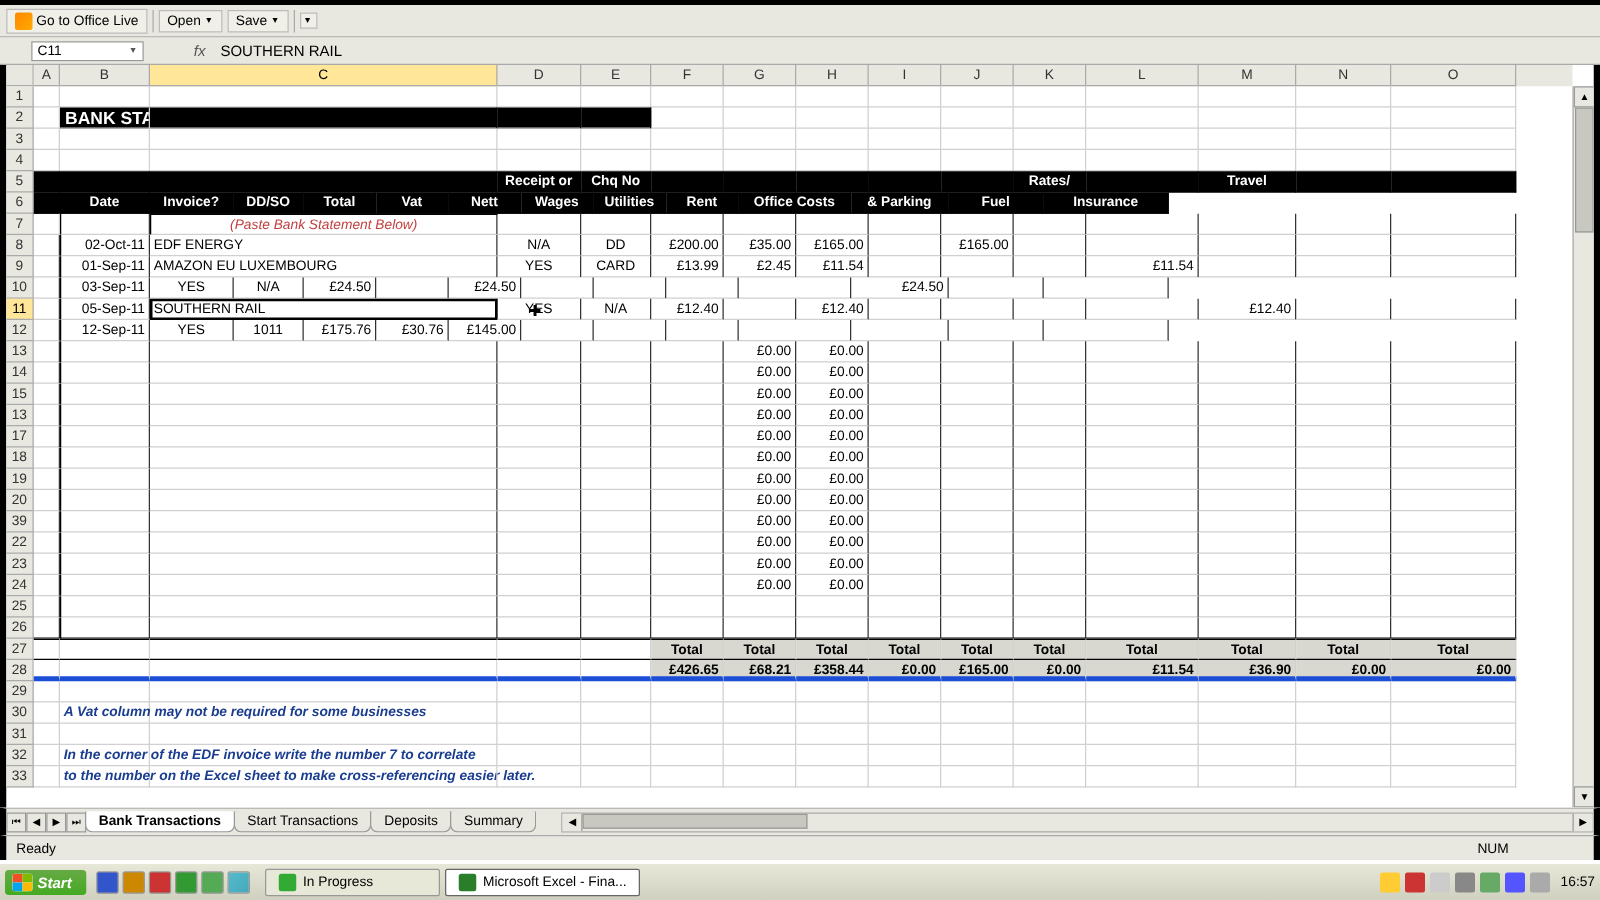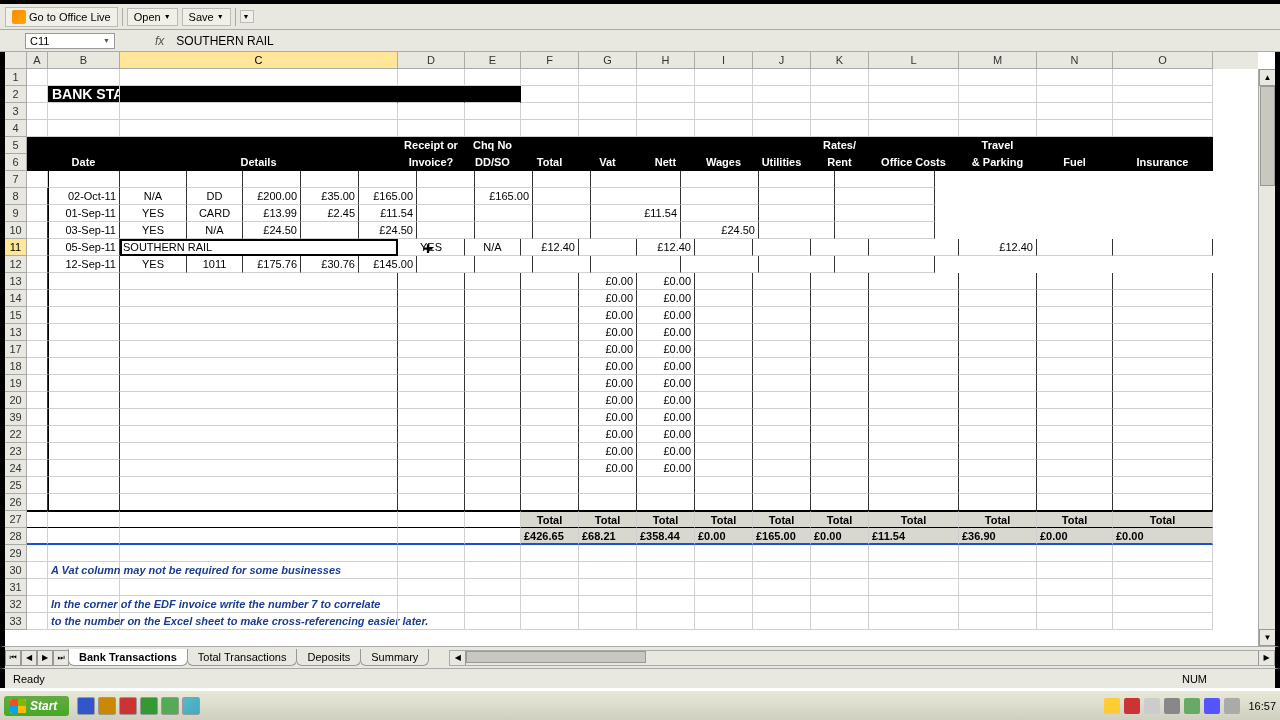--- a/index.html
+++ b/index.html
@@ -239,7 +239,6 @@
       <div class="grid-row header-row">
         <div class="cell " style="width: 21px;"></div>
         <div class="cell " style="width: 72px;">Date</div>
-        <div class="cell " style="width: 278px;">Details</div>
         <div class="cell " style="width: 67px;">Invoice?</div>
         <div class="cell " style="width: 56px;">DD/SO</div>
         <div class="cell " style="width: 58px;">Total</div>

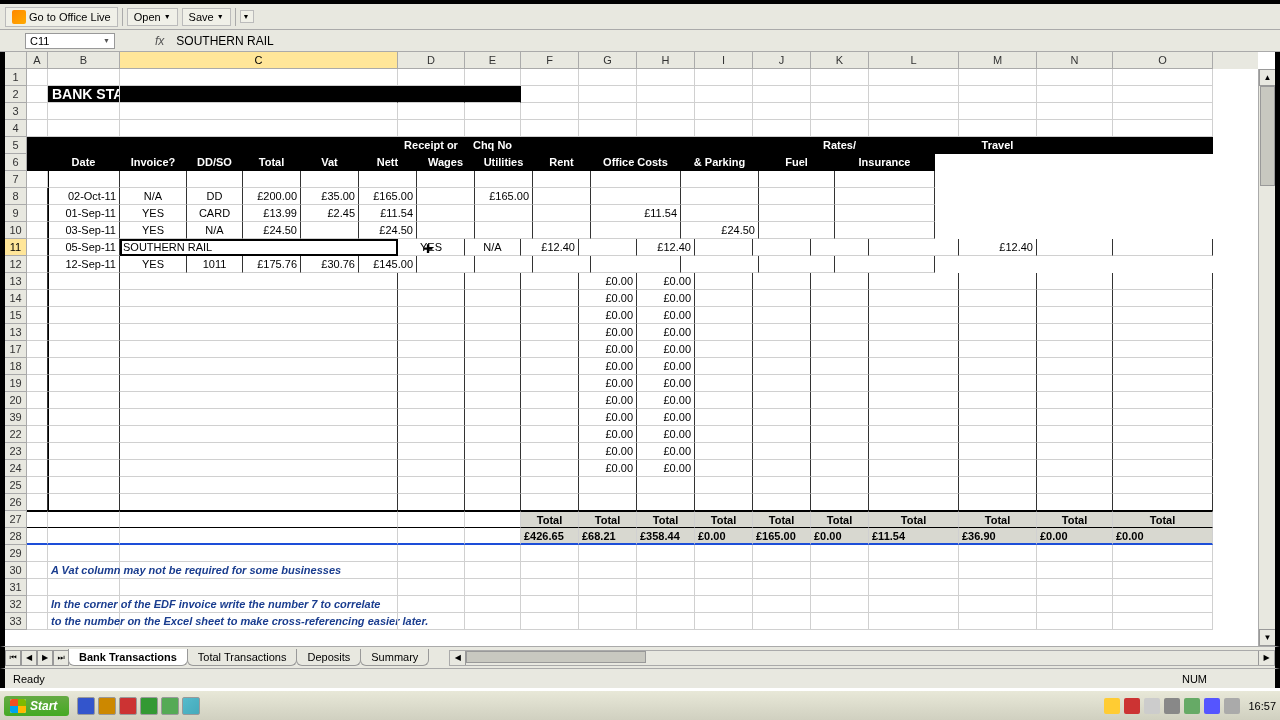--- a/index.html
+++ b/index.html
@@ -255,6 +255,7 @@
       <div class="grid-row data-area">
         <div class="cell " style="width:21px;border-right:1px solid #d0d0d0"></div>
         <div class="cell " style="width:72px;border-left:1px solid #000;border-right:1px solid #333"></div>
+        <div class="cell paste-hint" style="width:278px;color:#c04040;font-style:italic;text-align:center;border-right:1px solid #333">(Paste Bank Statement Below)</div>
         <div class="cell " style="width:67px;border-right:1px solid #333"></div>
         <div class="cell " style="width:56px;border-right:1px solid #333"></div>
         <div class="cell " style="width:58px;border-right:1px solid #333"></div>

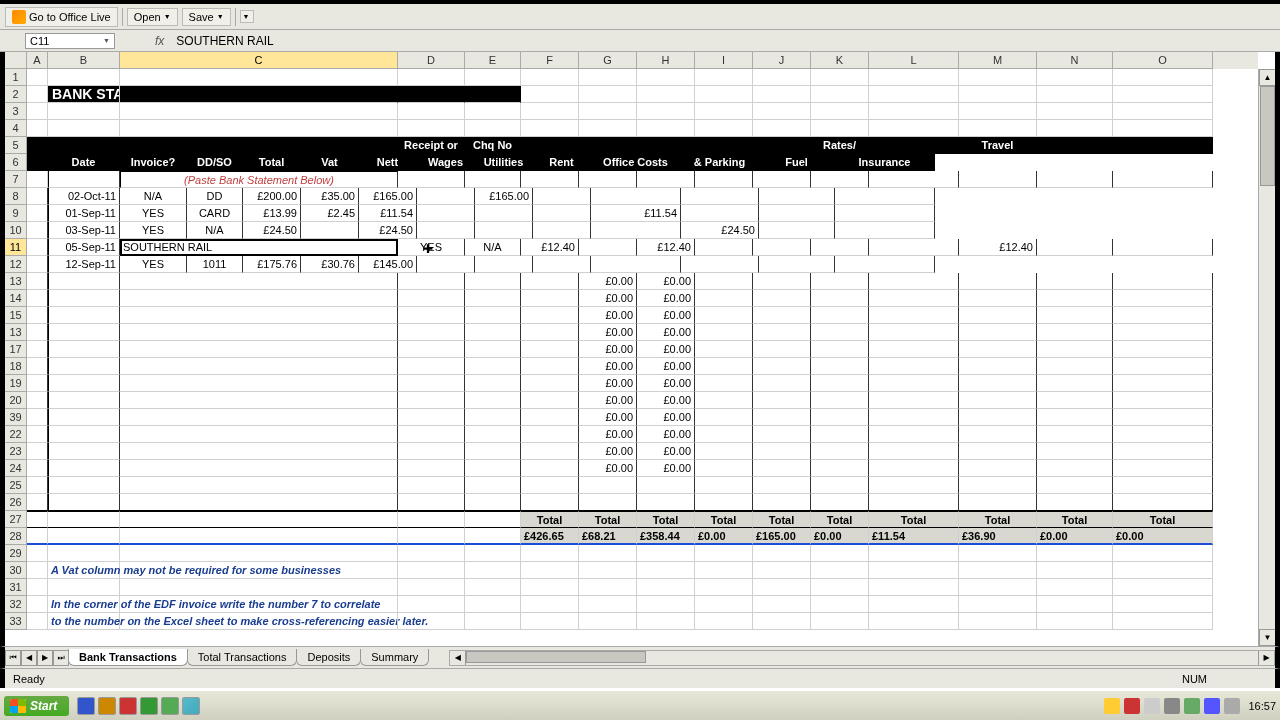--- a/index.html
+++ b/index.html
@@ -272,6 +272,7 @@
       <div class="grid-row data-area">
         <div class="cell " style="width: 21px;"></div>
         <div class="cell rt" style="width:72px;border-left:1px solid #000">02-Oct-11</div>
+        <div class="cell " style="width: 278px;">EDF ENERGY</div>
         <div class="cell ct" style="width: 67px;">N/A</div>
         <div class="cell ct" style="width: 56px;">DD</div>
         <div class="cell rt" style="width: 58px;">£200.00</div>

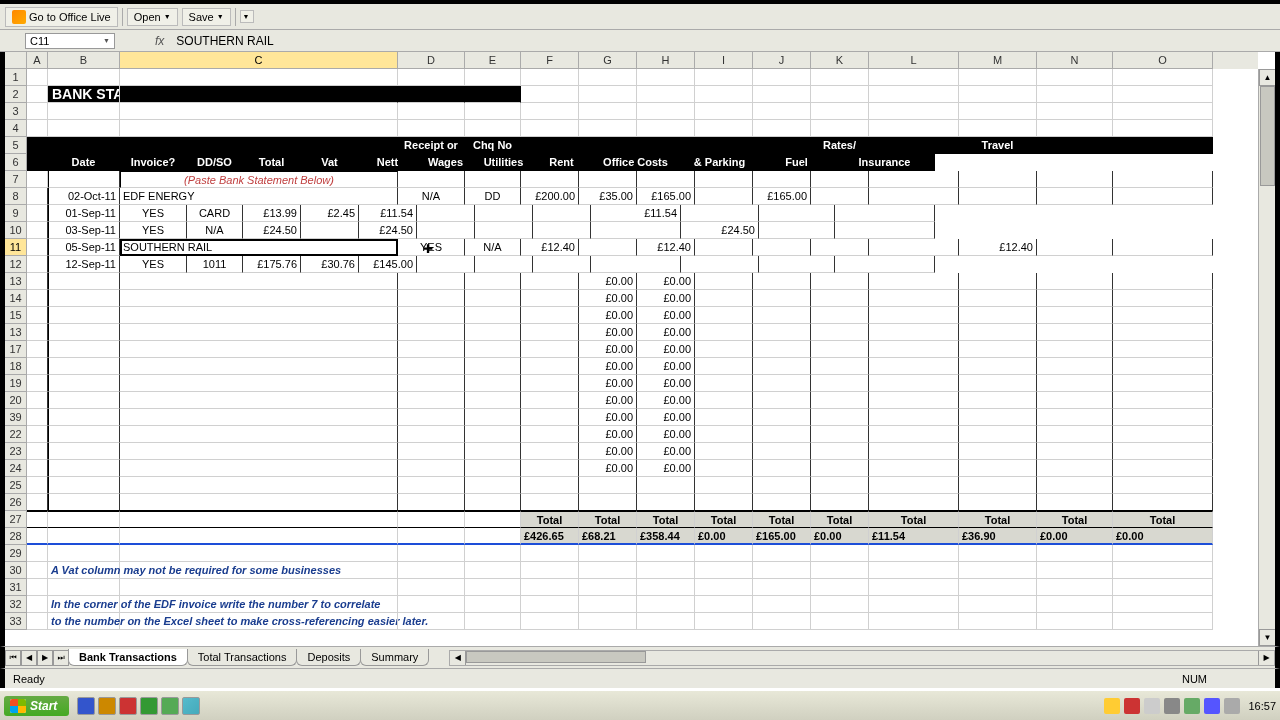--- a/index.html
+++ b/index.html
@@ -289,6 +289,7 @@
       <div class="grid-row data-area">
         <div class="cell " style="width: 21px;"></div>
         <div class="cell rt" style="width:72px;border-left:1px solid #000">01-Sep-11</div>
+        <div class="cell " style="width: 278px;">AMAZON EU                 LUXEMBOURG</div>
         <div class="cell ct" style="width: 67px;">YES</div>
         <div class="cell ct" style="width: 56px;">CARD</div>
         <div class="cell rt" style="width: 58px;">£13.99</div>

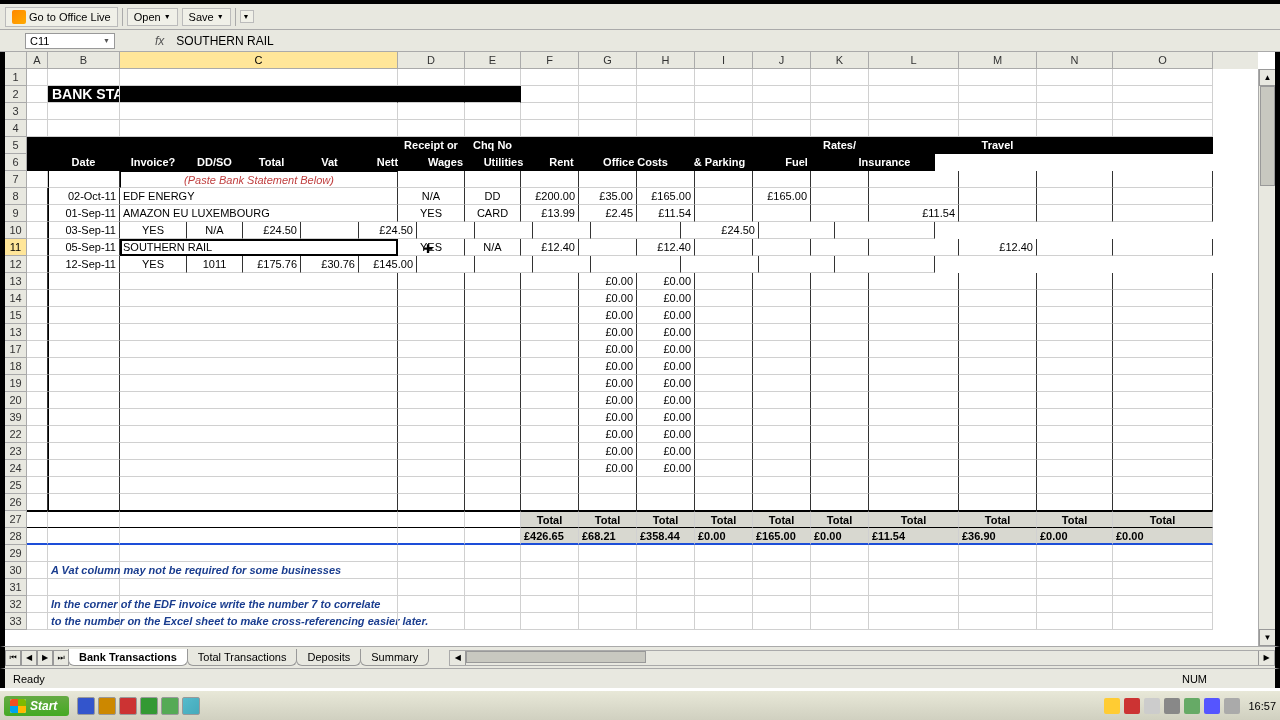--- a/index.html
+++ b/index.html
@@ -33,7 +33,7 @@
 .data-area .cell { border-right: 1px solid #333; border-bottom: 1px solid #d0d0d0; }
 .data-area-bottom { border-bottom: 1px solid #000 !important; }
 .totals-row .cell { background: #d8d8d0; font-weight: bold; text-align: center; border-top: 1px solid #000; border-bottom: 1px solid #000; }
-.totals-row2 .cell { background: #d8d8d0; font-weight: bold; text-align: left; border-bottom: 2px solid #1d4ed8; }
+.totals-row2 .cell { background: #d8d8d0; font-weight: bold; text-align: right; border-bottom: 4px solid #1d4ed8; }
 .note-text { color: #1a3d8f; font-style: italic; font-weight: bold; font-size: 12px; }
 .selected-cell { outline: 2px solid #000; outline-offset: -2px; }
 .vscroll { position: absolute; top: 17px; right: 0; width: 17px; bottom: 0; background: #e8e8e0; border-left: 1px solid #aaa; }

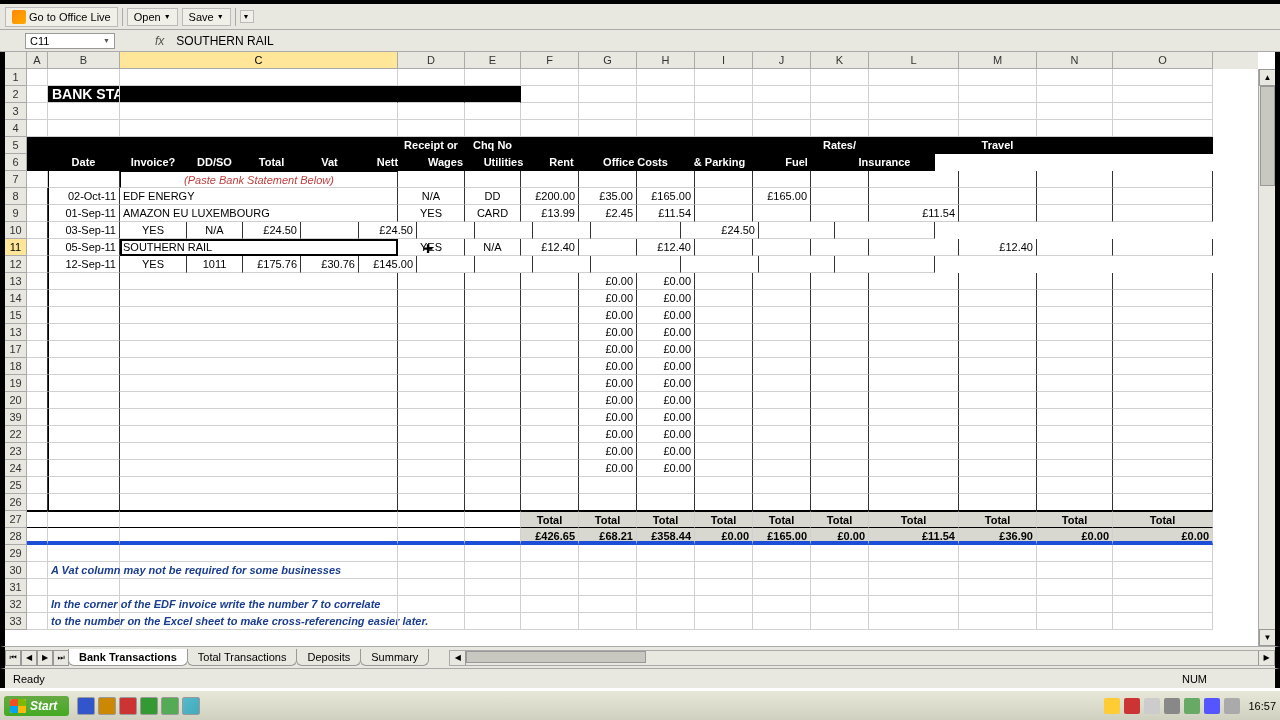--- a/index.html
+++ b/index.html
@@ -725,7 +725,7 @@
   <div class="tab-nav-btn">⏭</div>
   <div id="sheet-tabs" style="display:flex">
       <div class="sheet-tab active">Bank Transactions</div>
-      <div class="sheet-tab">Total Transactions</div>
+      <div class="sheet-tab">Start Transactions</div>
       <div class="sheet-tab">Deposits</div>
       <div class="sheet-tab">Summary</div>
     </div>

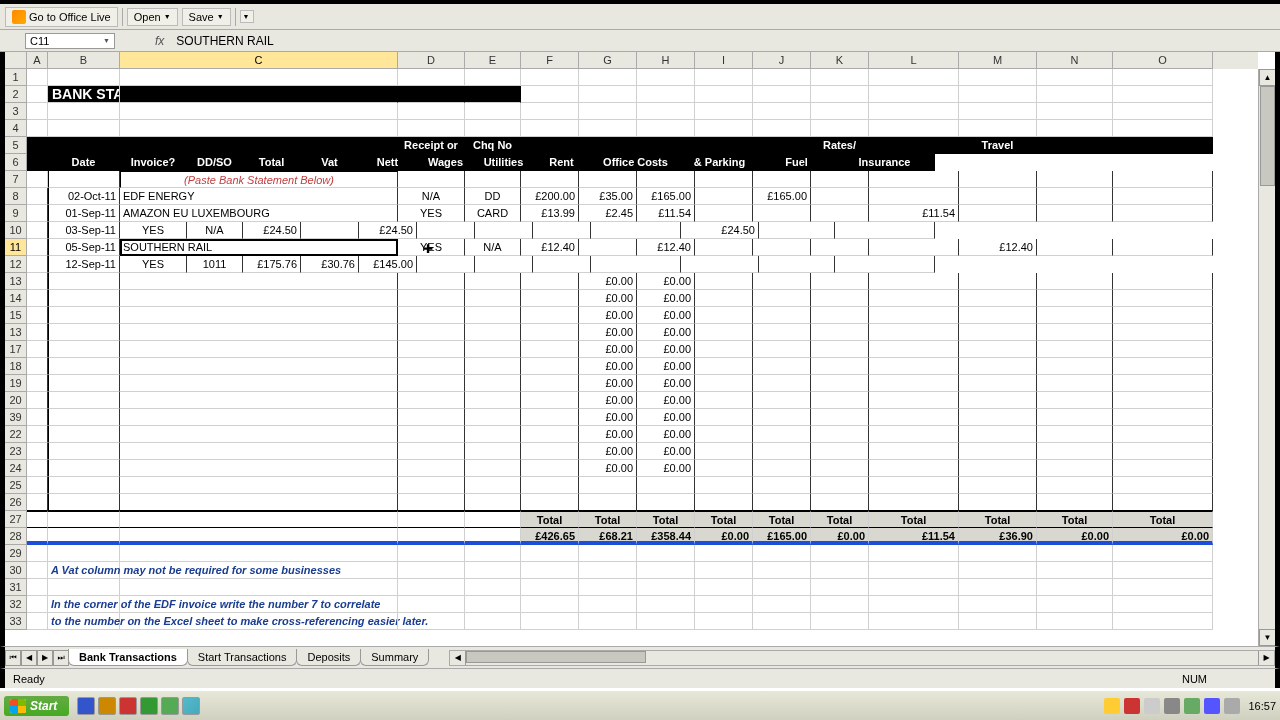--- a/index.html
+++ b/index.html
@@ -760,6 +760,16 @@
     <div class="ql-icon" style="background:#5a5"></div>
     <div class="ql-icon" style="background:linear-gradient(135deg,#5bc,#4ab)"></div>
   </div>
+  <div id="task-buttons" style="display:flex">
+      <div class="task-btn">
+        <div class="task-icon" style="background: rgb(51, 170, 51);"></div>
+        <span>In Progress</span>
+      </div>
+      <div class="task-btn active">
+        <div class="task-icon" style="background: rgb(42, 126, 42);"></div>
+        <span>Microsoft Excel - Fina...</span>
+      </div>
+    </div>
   <div class="tray">
     <div class="tray-icon" style="background:#fc3"></div>
     <div class="tray-icon" style="background:#c33"></div>

